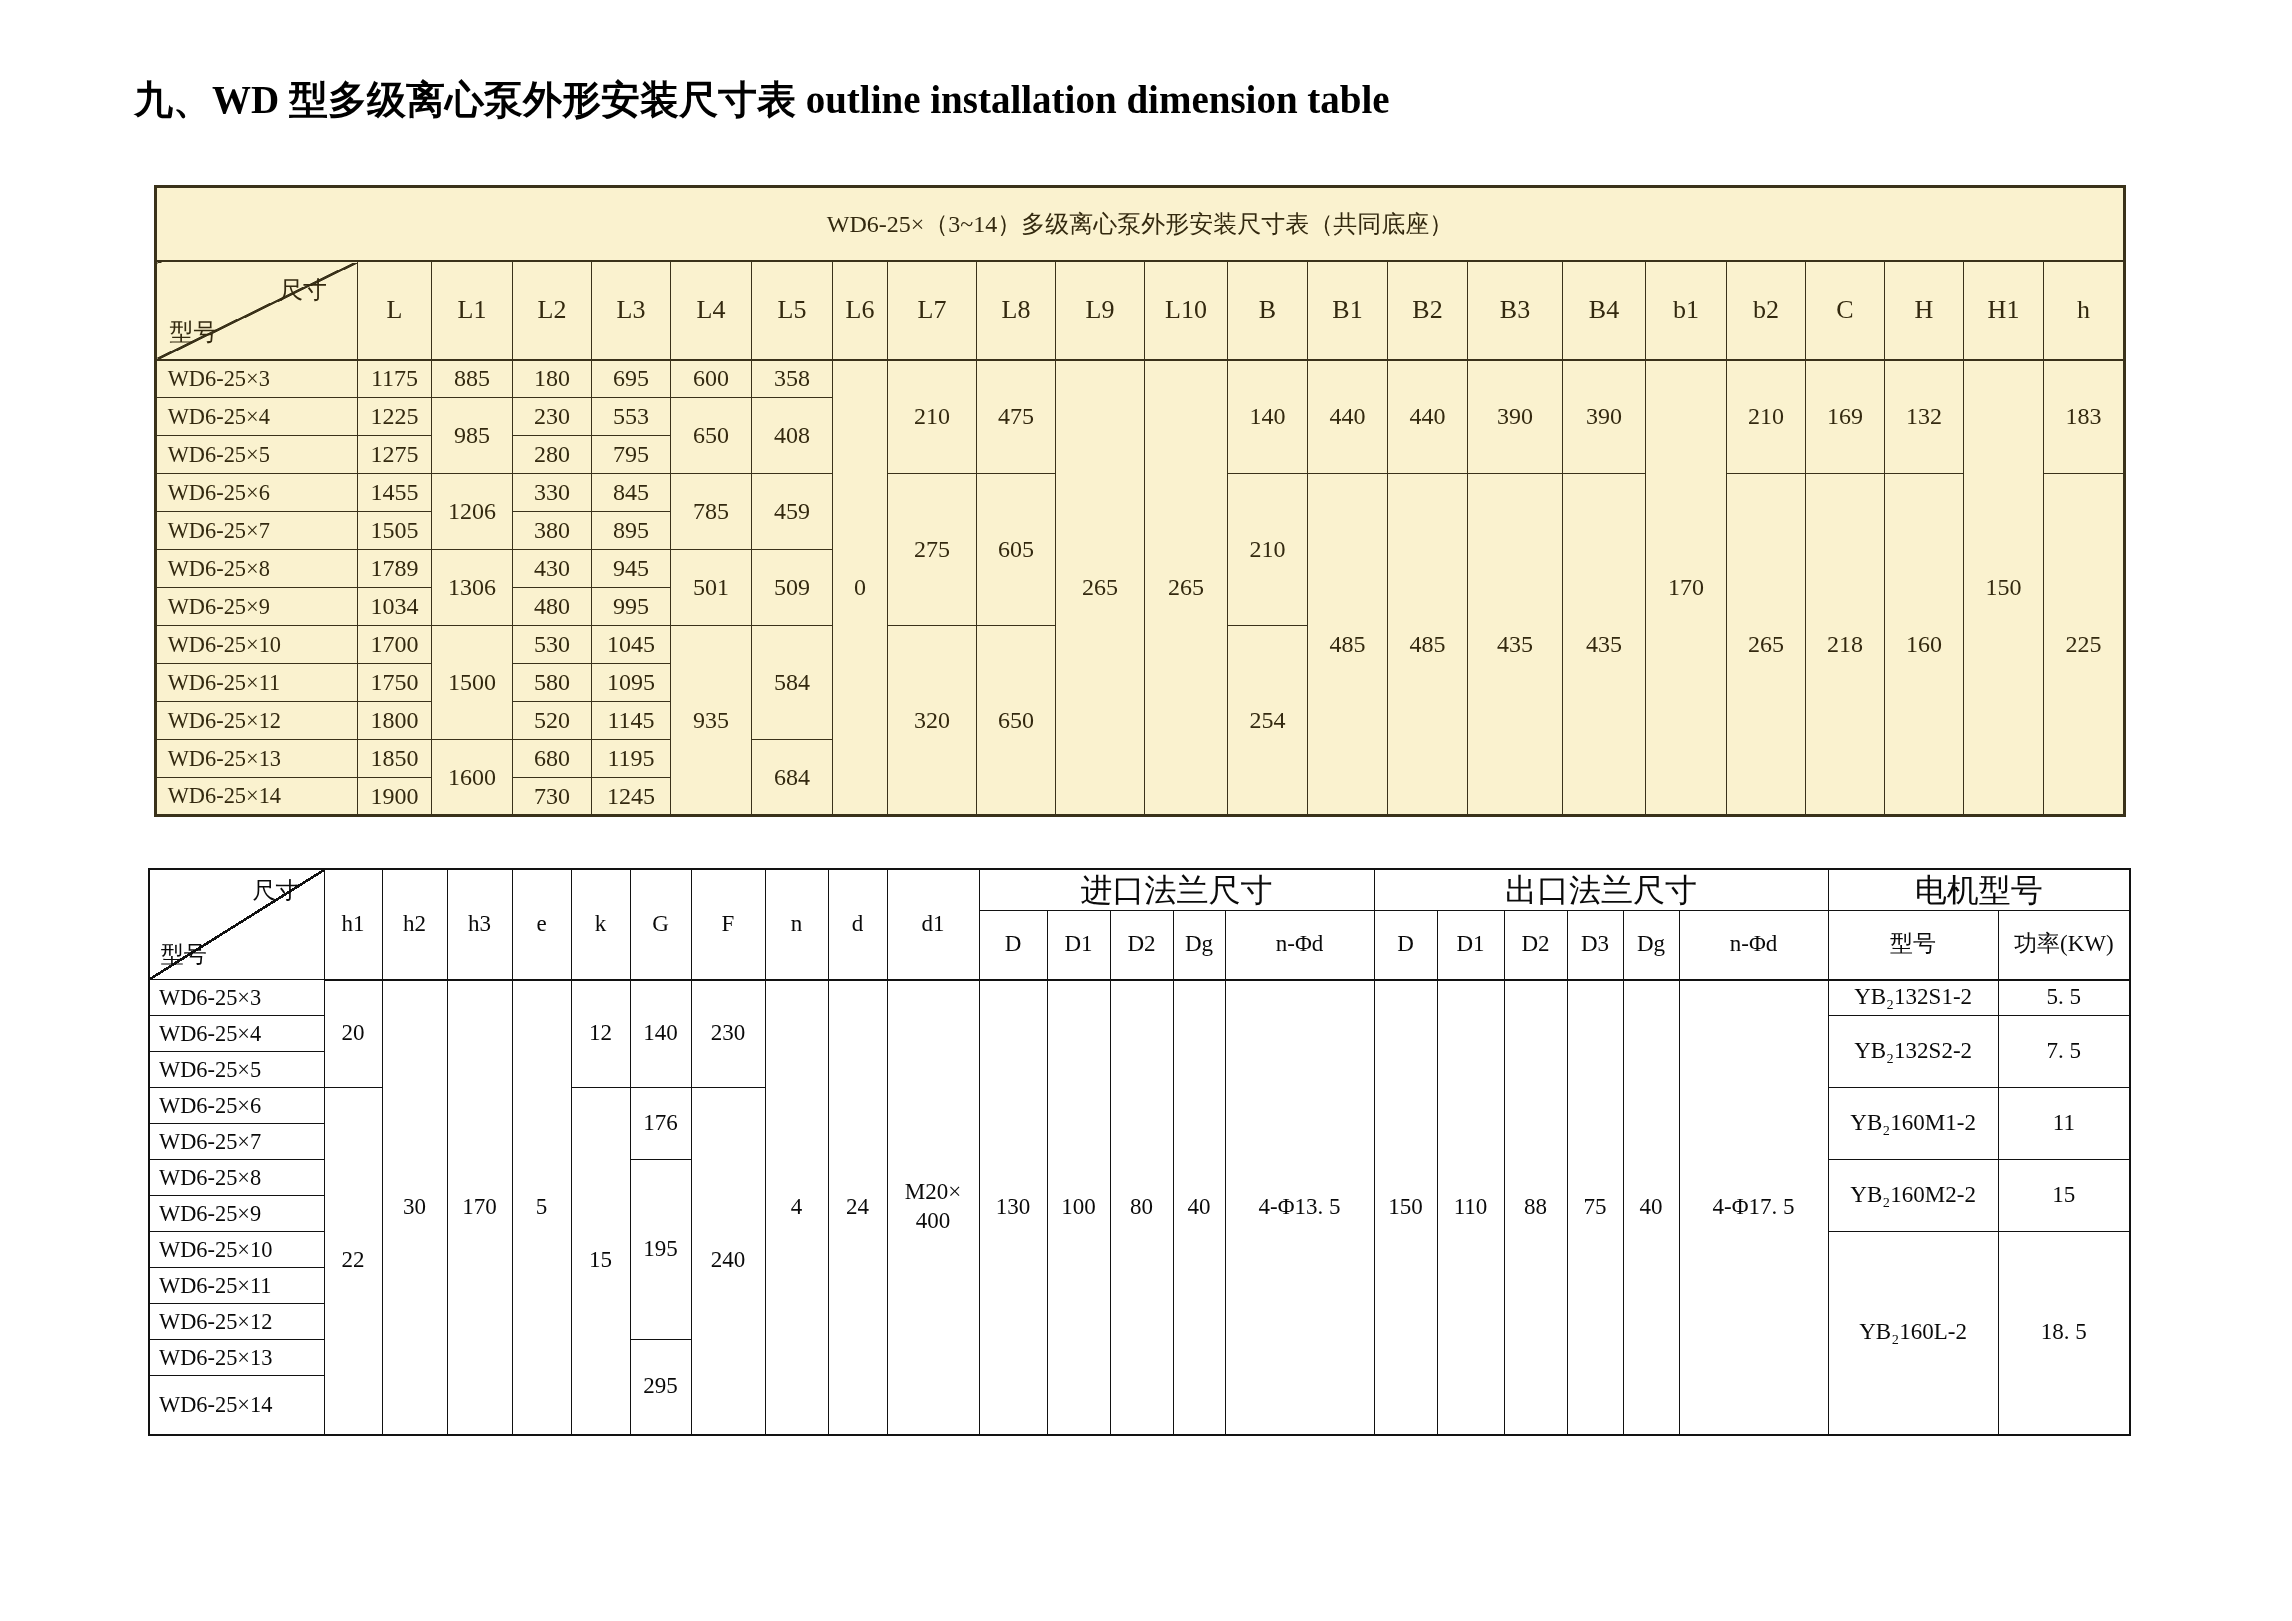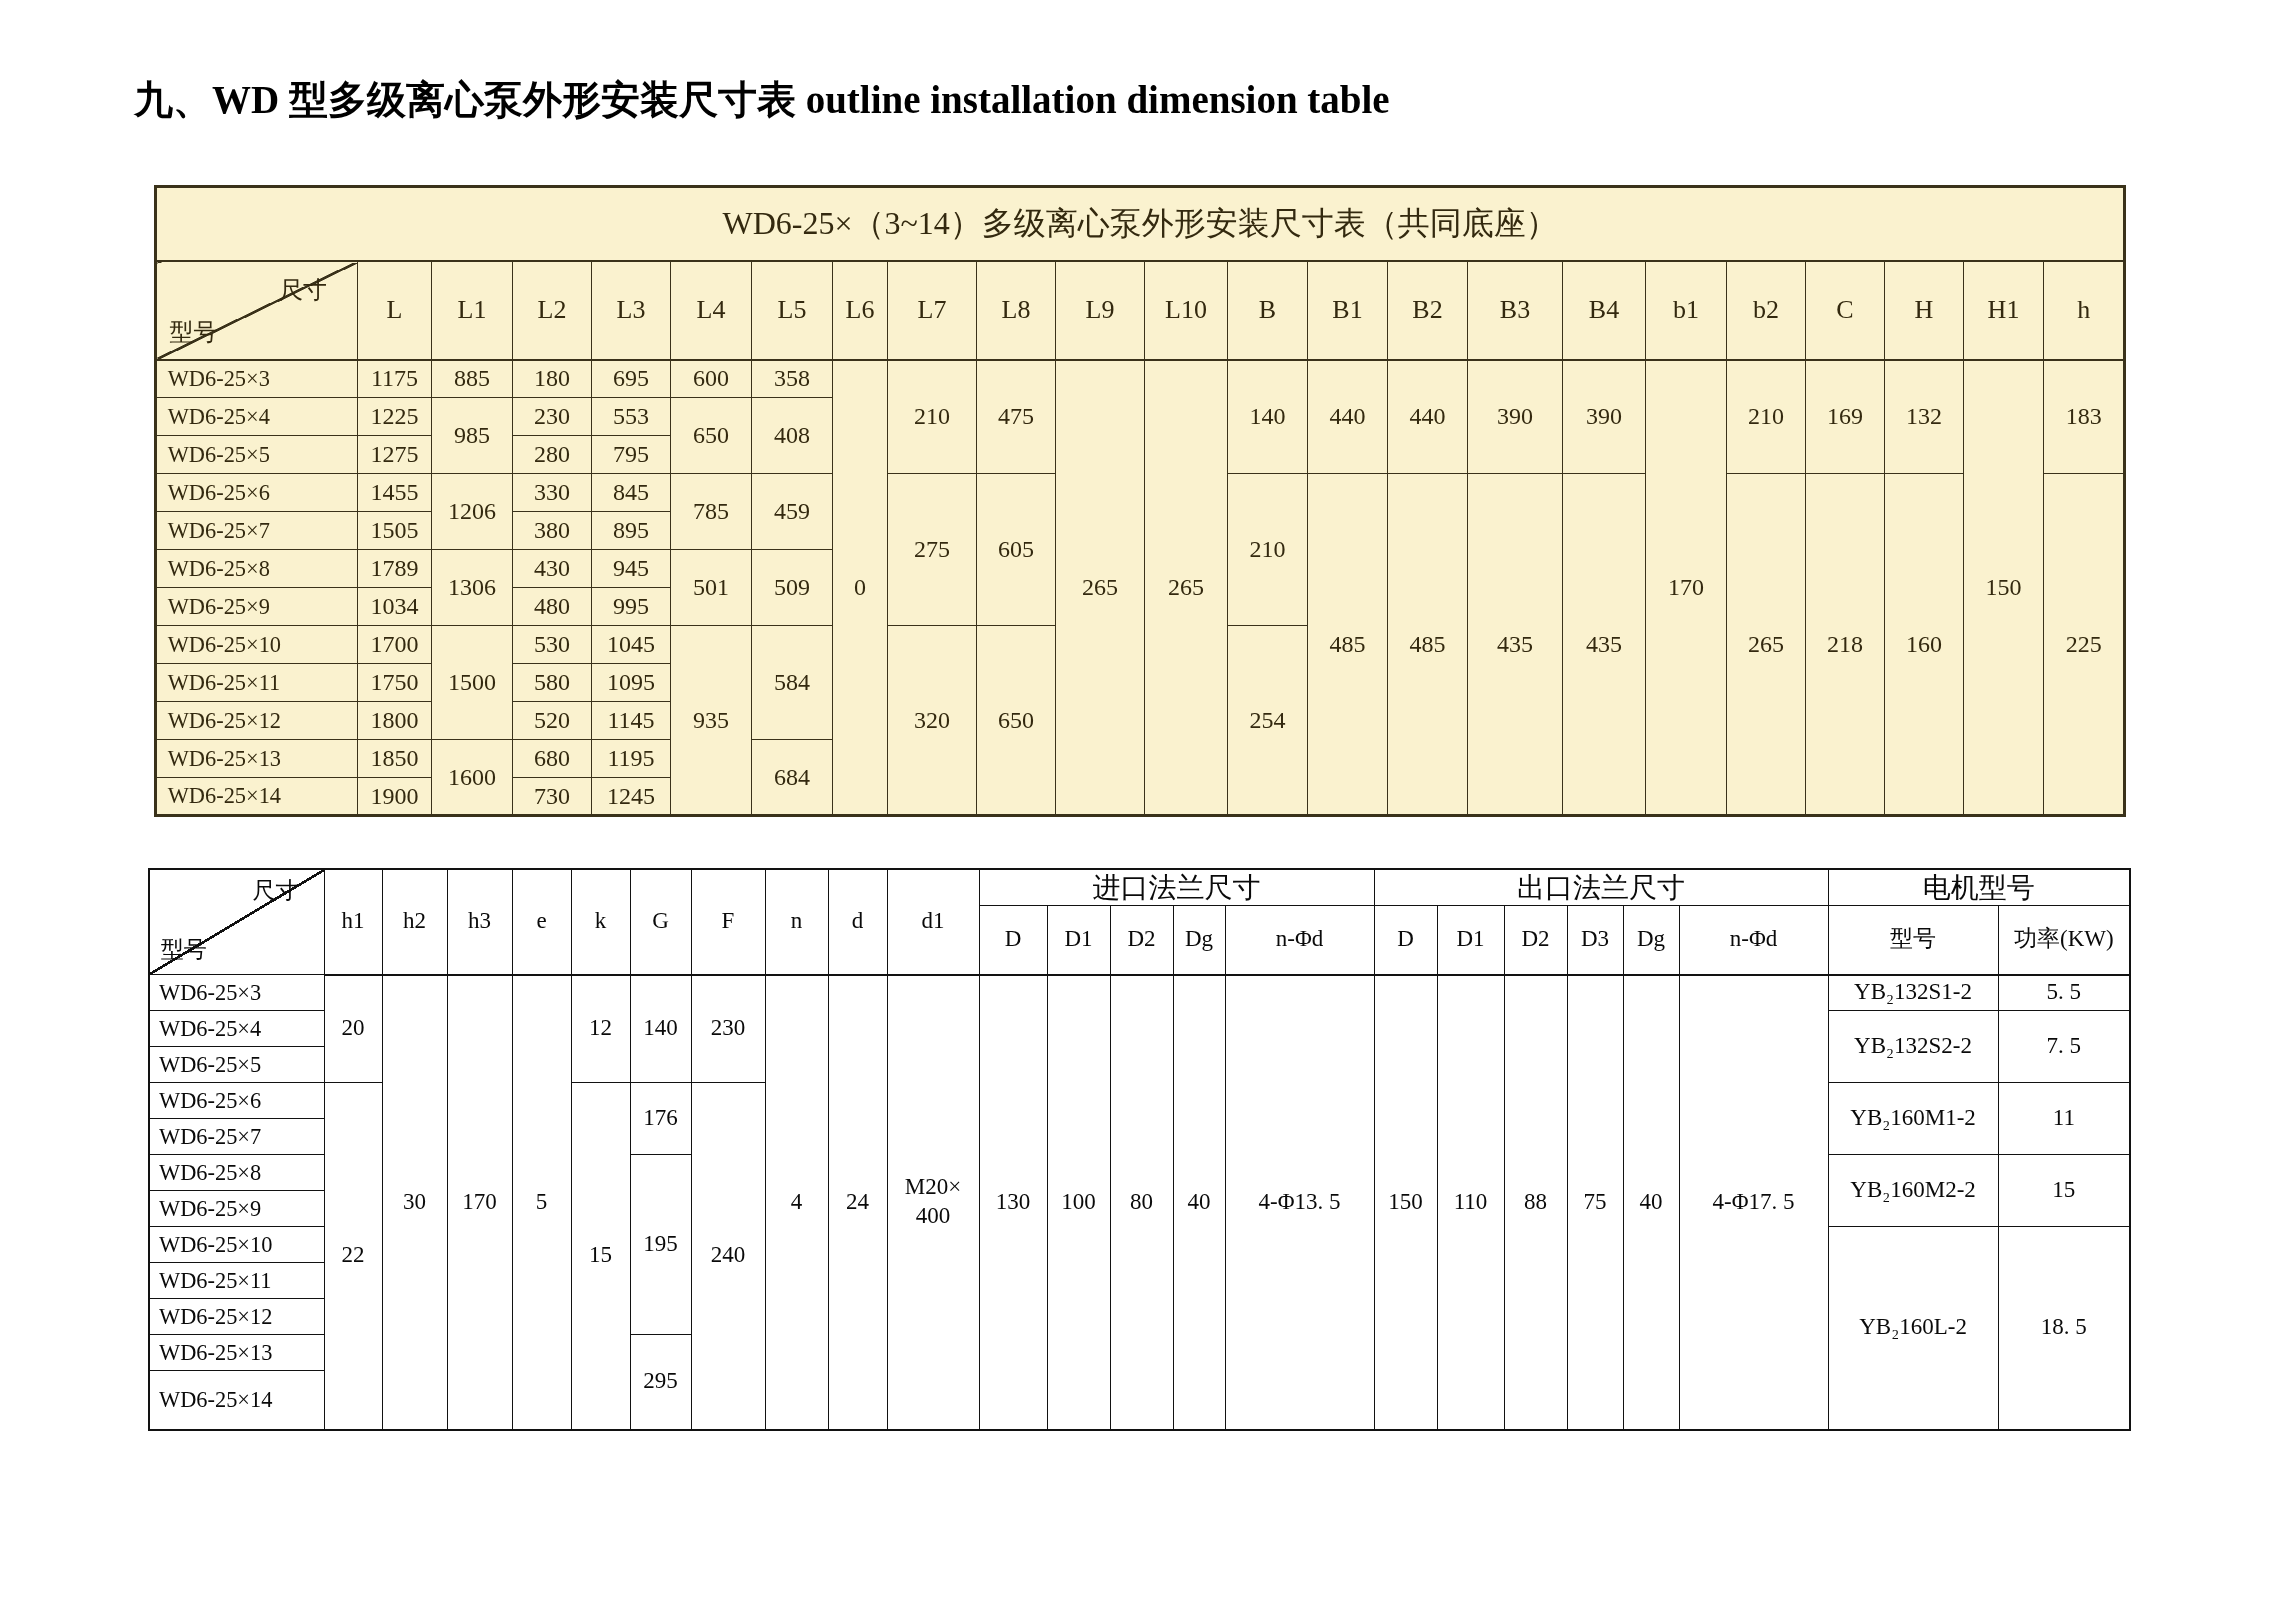--- a/index.html
+++ b/index.html
@@ -22,7 +22,7 @@
   }
   #t1 td{border:1.8px solid #3A321A;font-size:24px;}
   #t1 tr.cap-row{height:74px;}
-  #t1 .caption{font-size:32px;border-bottom-width:2.7px;}
+  #t1 .caption{font-size:24px;border-bottom-width:2.7px;}
   #t1 tr.head-row{height:99px;}
   #t1 tr.head-row td{border-bottom-width:2.7px;font-size:26px;}
   #t1 tr.data-row{height:38px;}

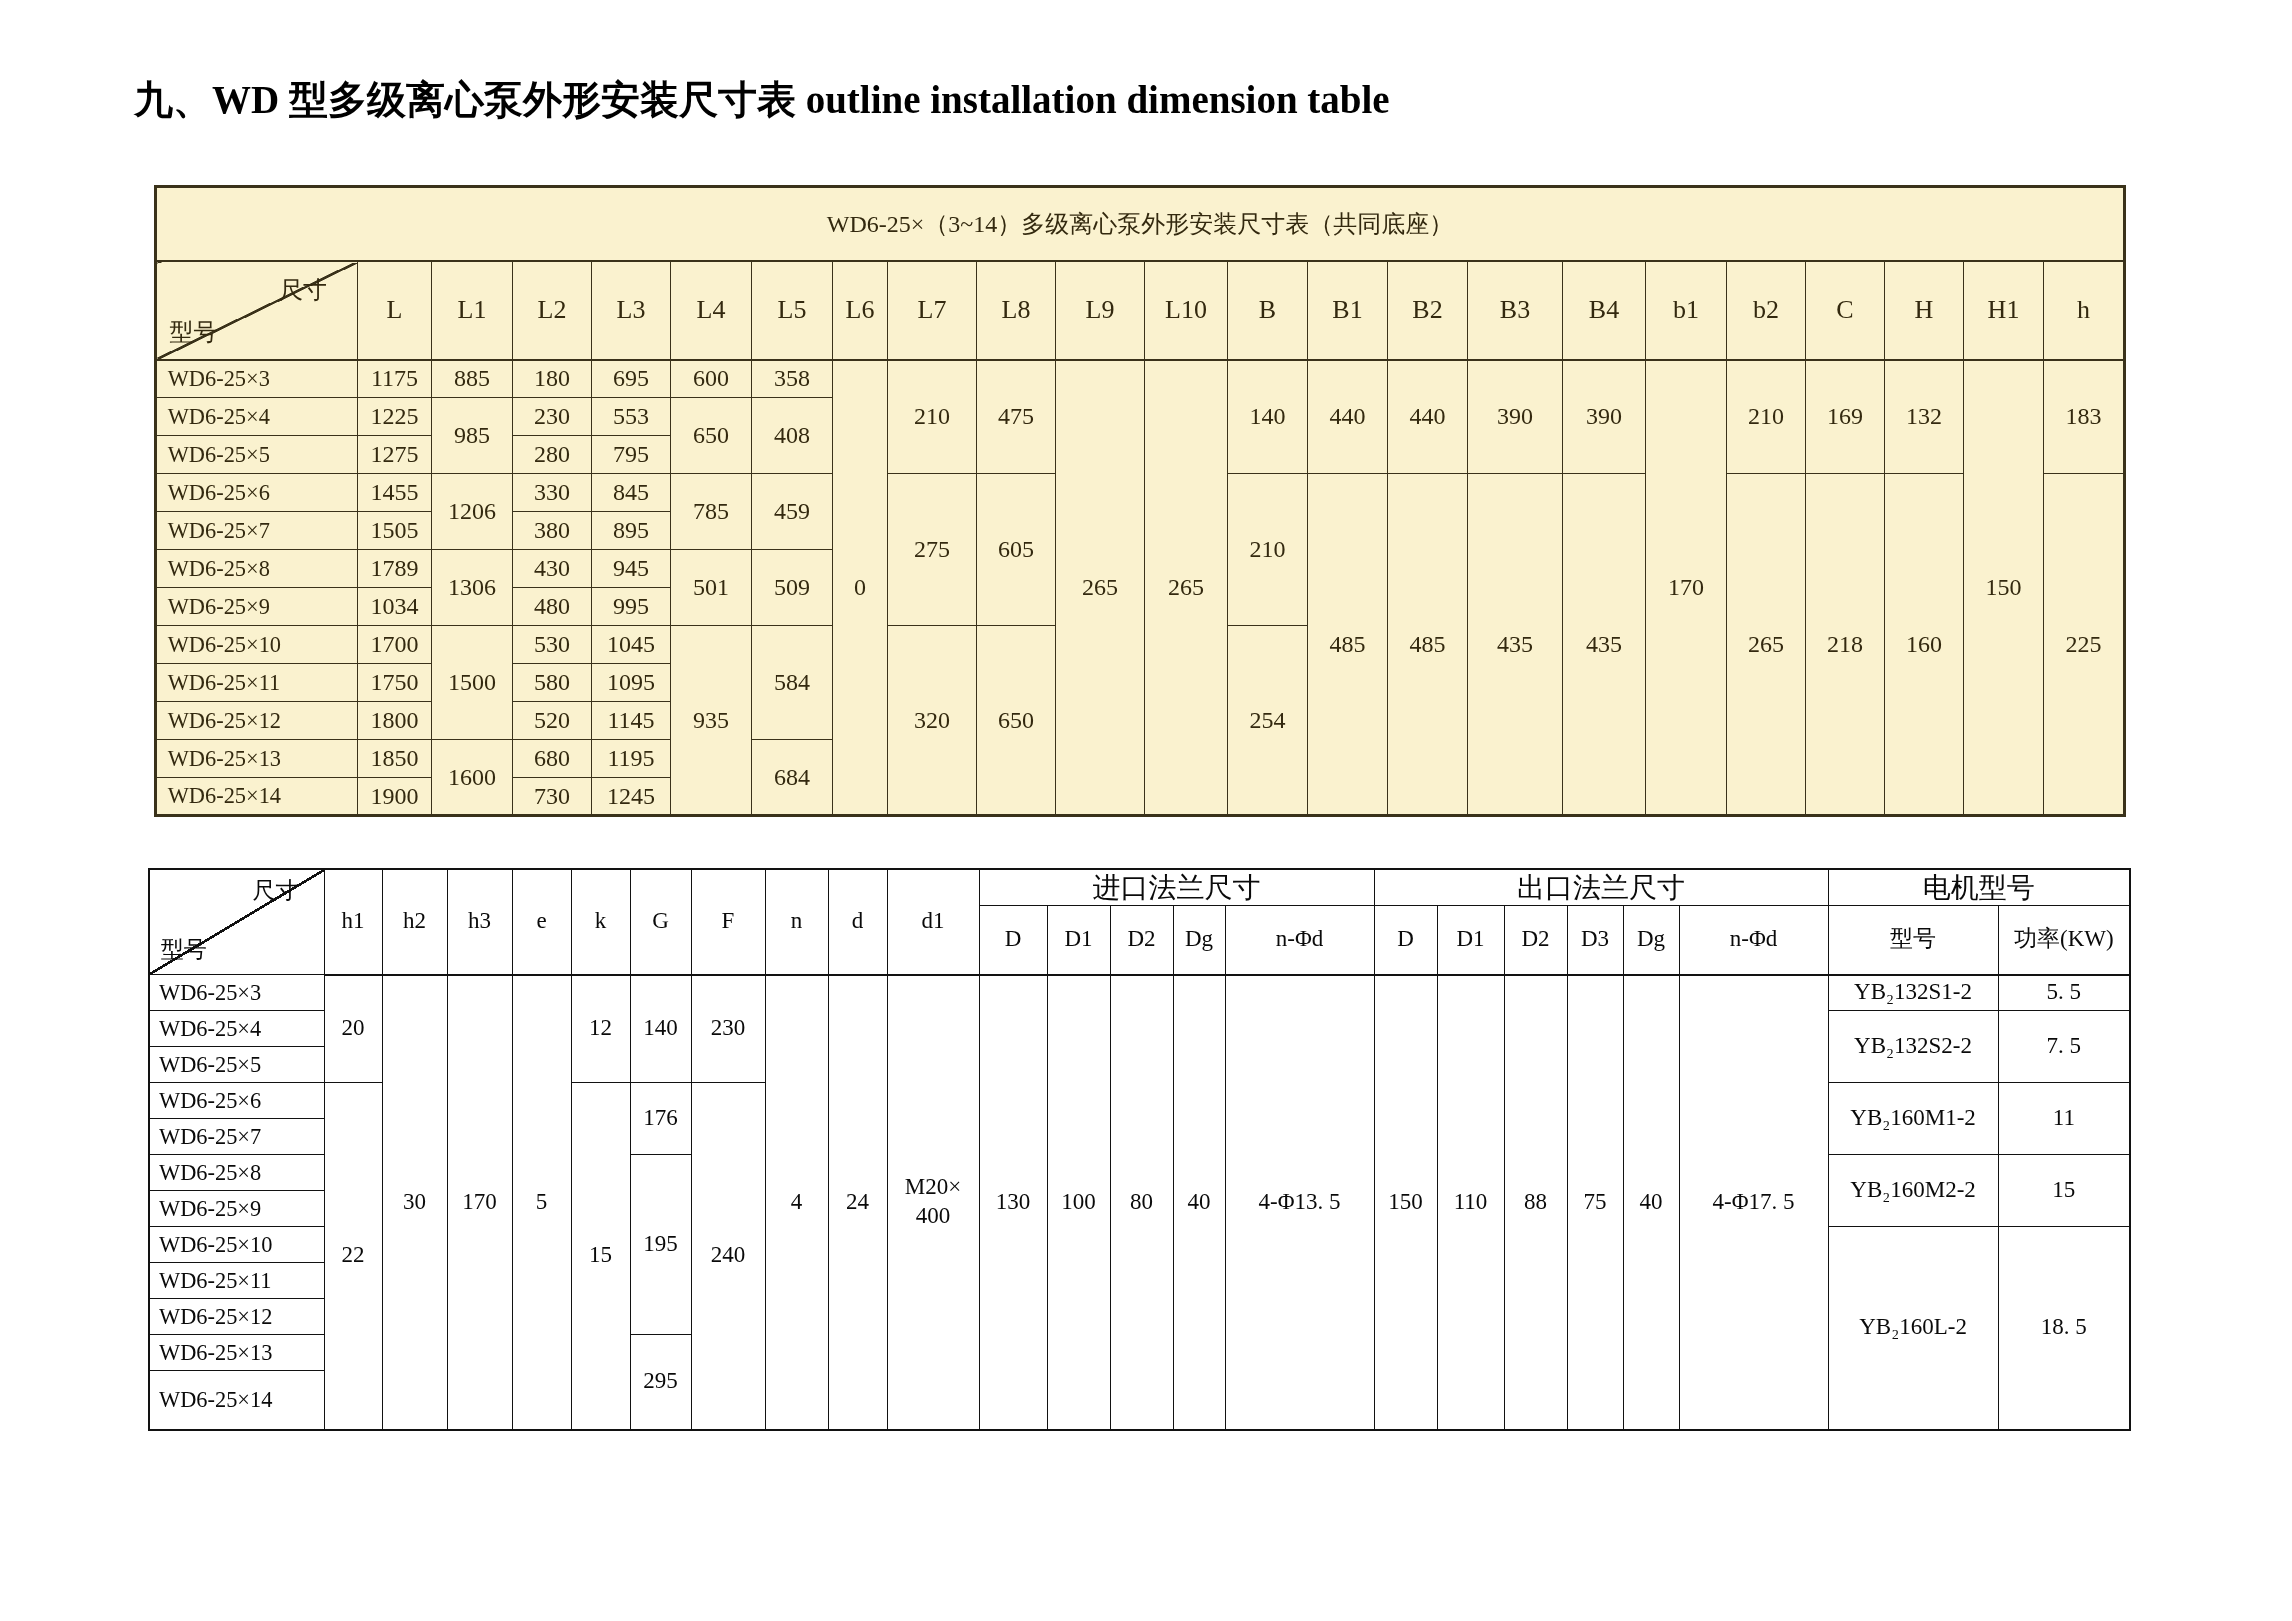--- a/index.html
+++ b/index.html
@@ -35,7 +35,7 @@
   }
   #t2 td{border:1.8px solid #121212;font-size:23px;white-space:pre-line;line-height:1.25;}
   #t2 tr.group-row{height:34px;}
-  #t2 .gh{font-size:28px;}
+  #t2 .gh{font-size:32px;}
   #t2 tr.sub-row{height:69px;}
   #t2 tr.sub-row td{border-bottom-width:2.7px;}
   #t2 .span-th{border-bottom-width:2.7px;}

